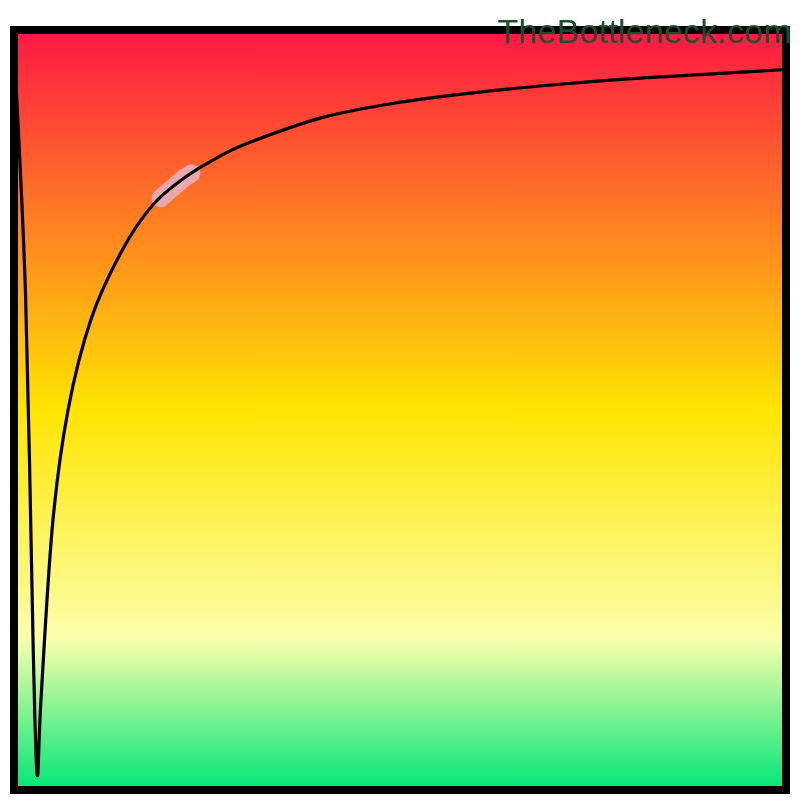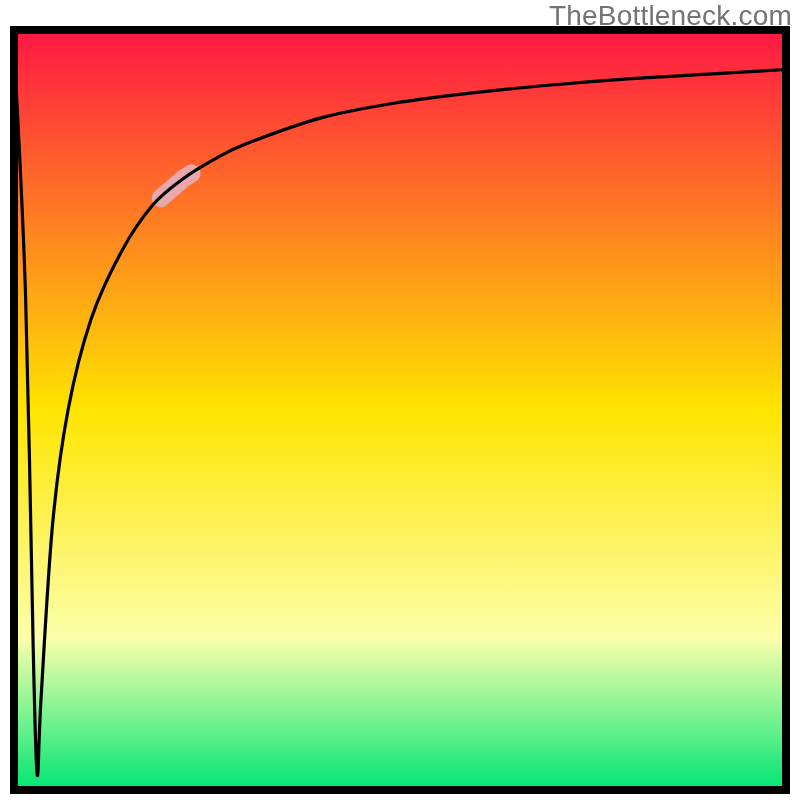--- a/index.html
+++ b/index.html
@@ -17,10 +17,10 @@
   }
   .watermark {
     position: absolute;
-    top: 0px;
+    top: 12px;
     right: 8px;
-    color: #737373;
-    font-size: 28px;
+    color: #14532d;
+    font-size: 34px;
     letter-spacing: 0.2px;
     font-weight: 400;
   }

